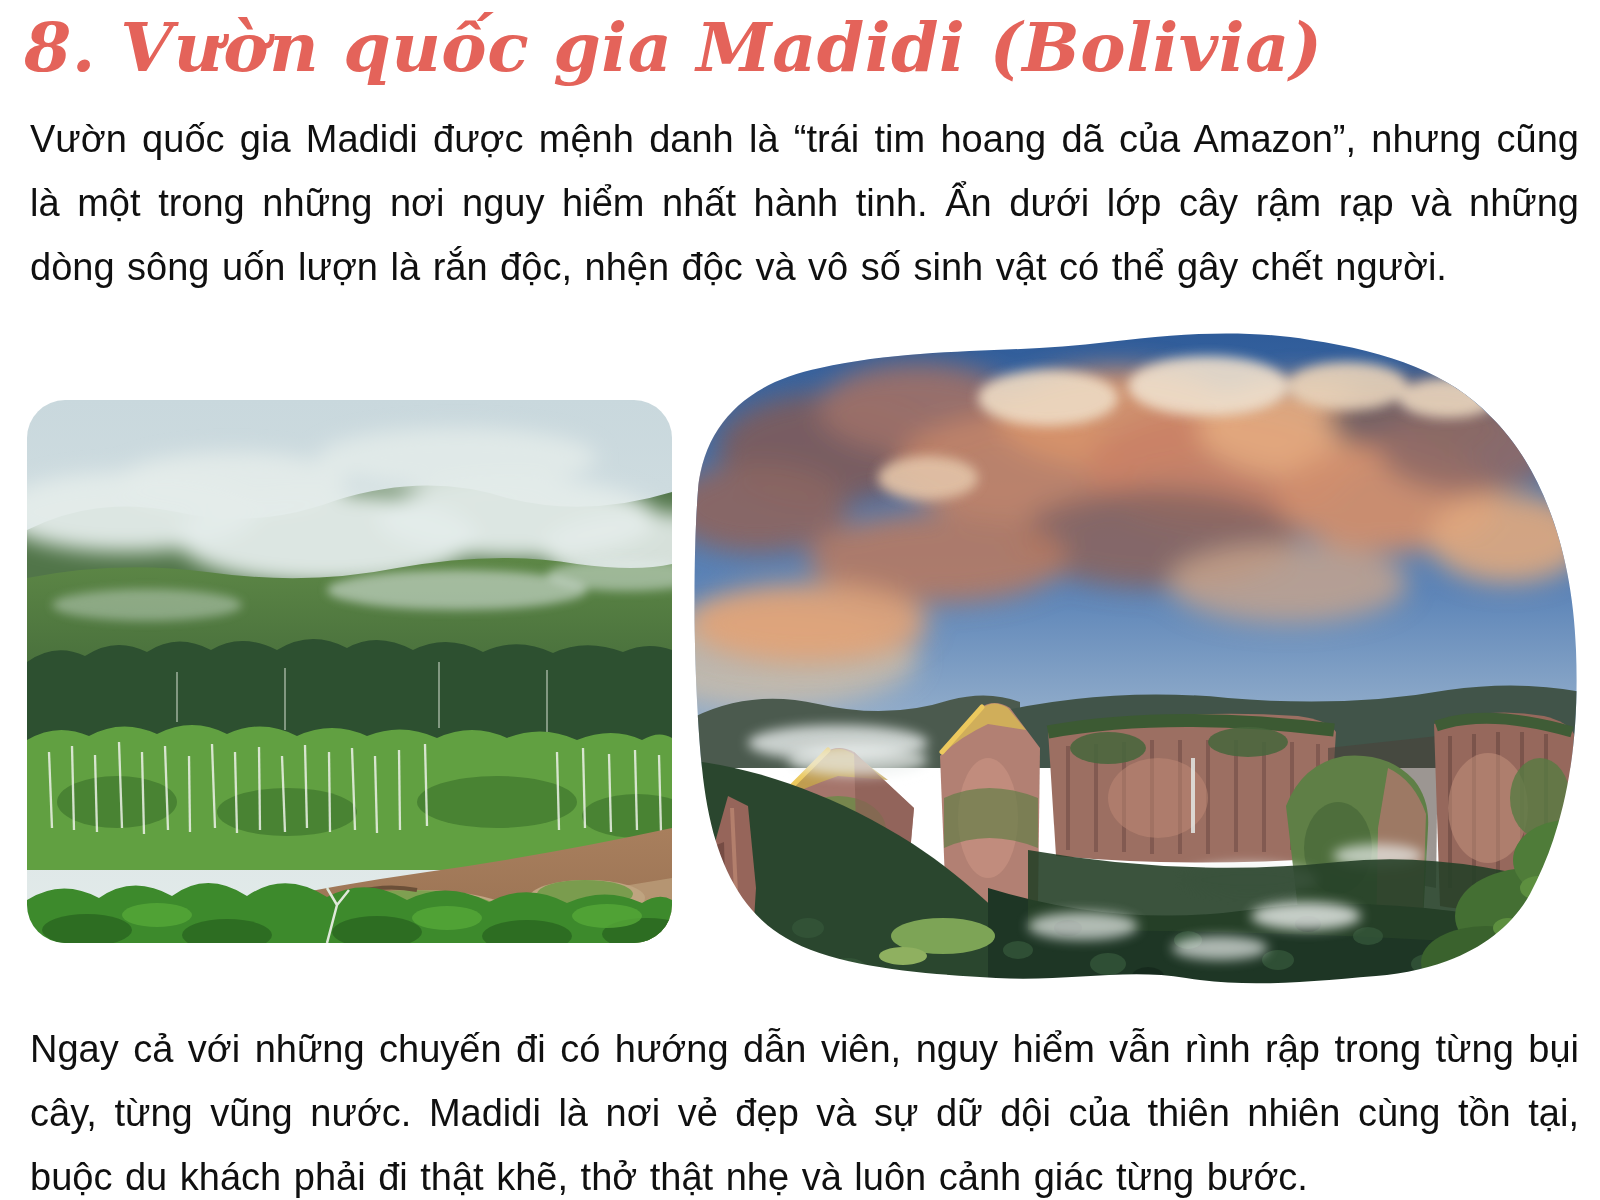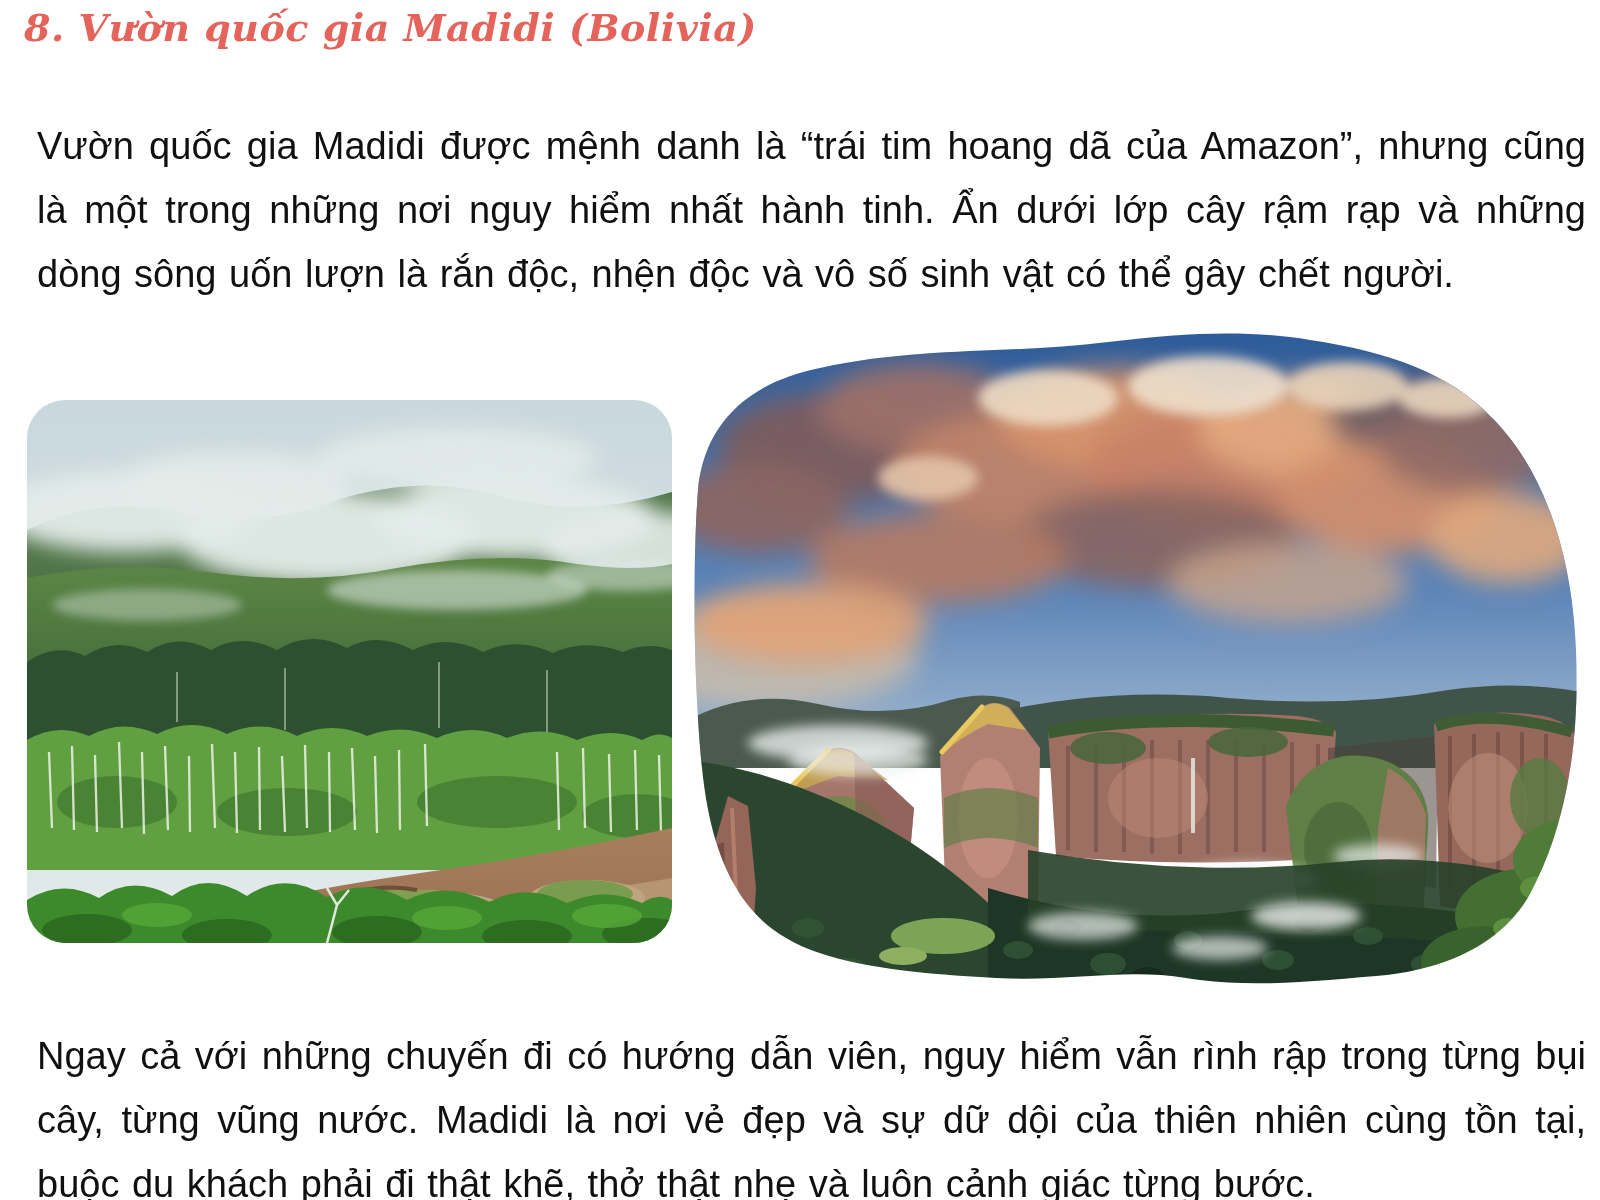--- a/index.html
+++ b/index.html
@@ -17,7 +17,7 @@
     font-family: "DejaVu Serif", serif;
     font-style: italic;
     font-weight: 700;
-    font-size: 38px;
+    font-size: 68px;
     line-height: 1.35;
     color: #e4635a;
     letter-spacing: 0.5px;

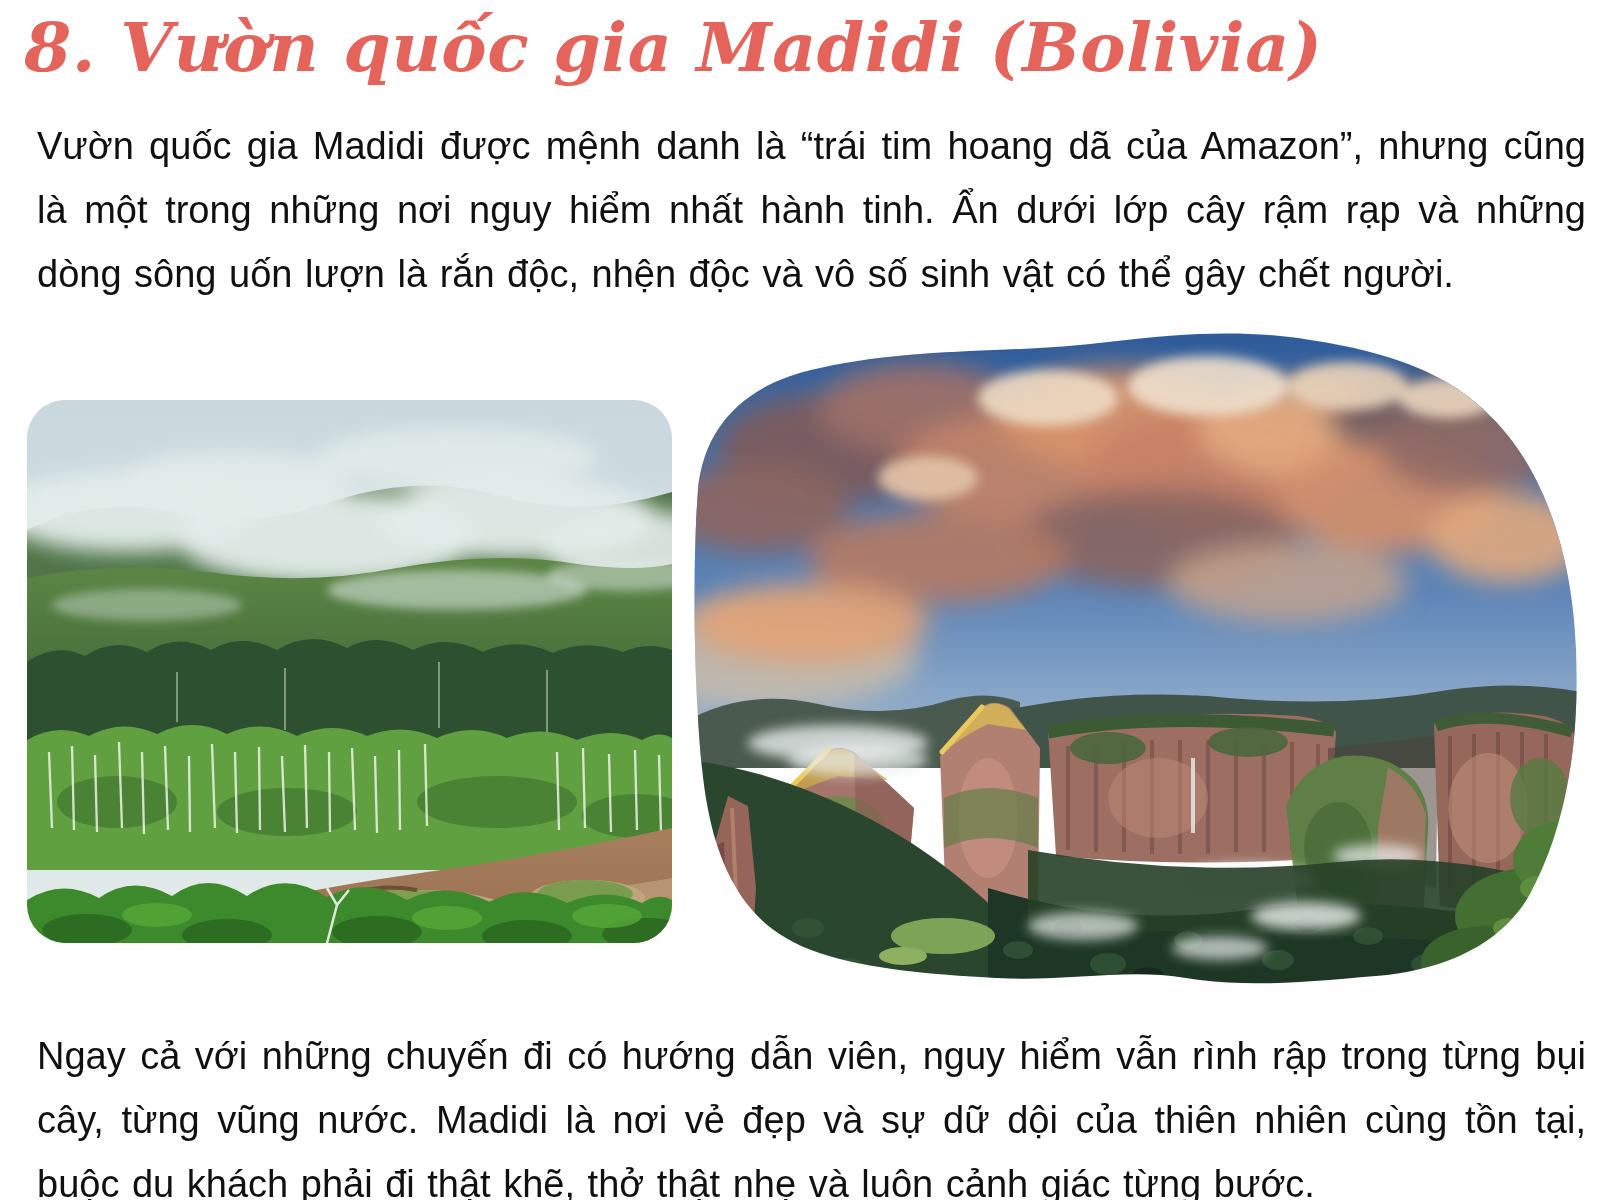--- a/index.html
+++ b/index.html
@@ -27,7 +27,7 @@
     position: absolute;
     left: 25px;
     width: 1549px;
-    margin: 12px;
+    margin: 5px;
     font-size: 38px;
     line-height: 64px;
     color: #101010;

